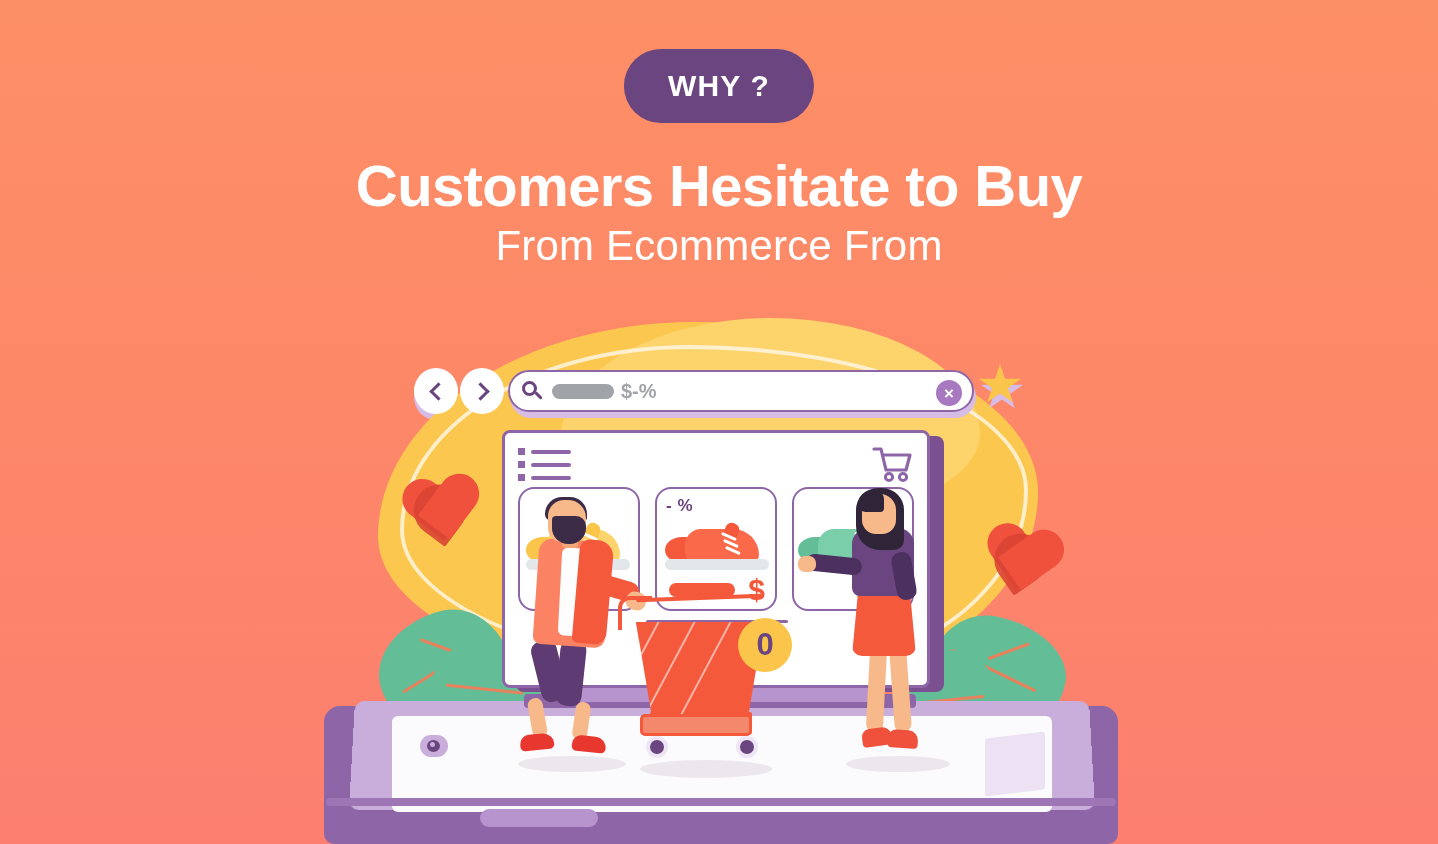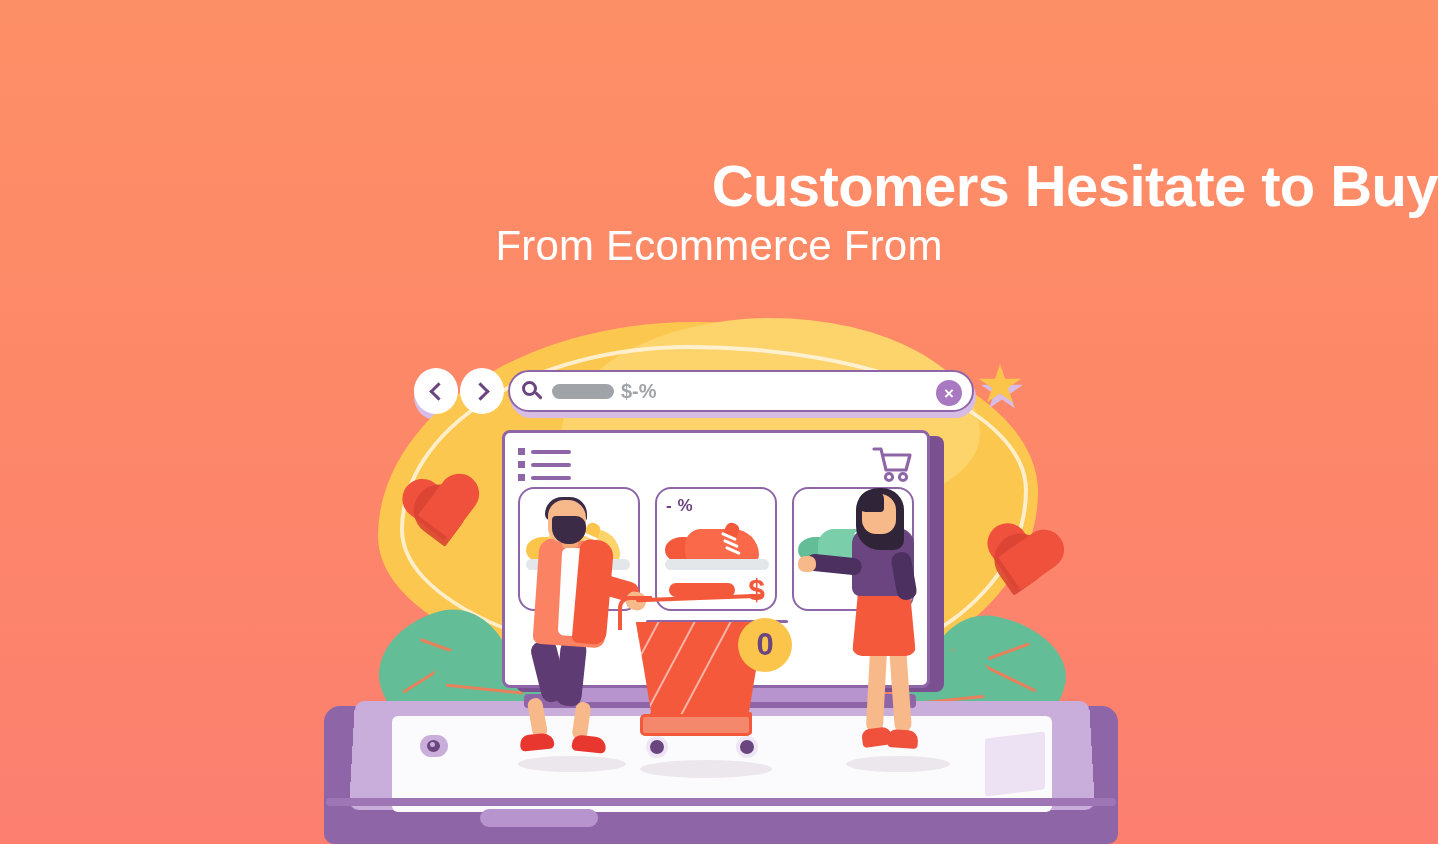--- a/index.html
+++ b/index.html
@@ -343,6 +343,7 @@
 
 <div class="stage">
 
+  <div class="why-badge">WHY ?</div>
   <div class="headline">Customers Hesitate to Buy</div>
   <div class="subhead">From Ecommerce From</div>
 

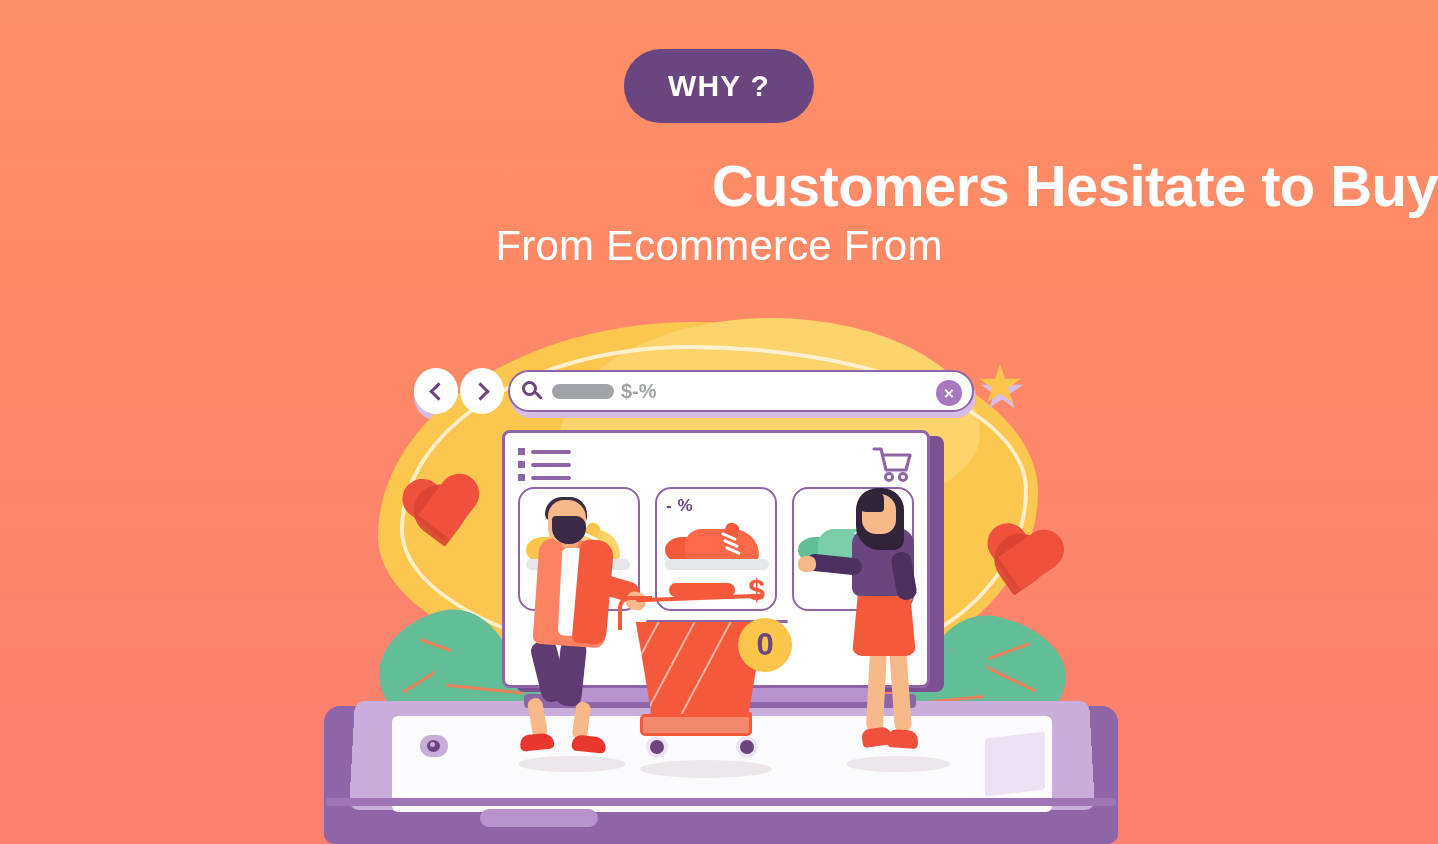--- a/index.html
+++ b/index.html
@@ -20,7 +20,7 @@
     letter-spacing:1.2px; white-space:nowrap;
   }
   .headline{
-    position:absolute; left:0; right:0; top:152px; text-align:right;
+    position:absolute; left:0; right:0; top:152px; text-align:center;
     color:#FFFFFF; font-size:58px; font-weight:bold; letter-spacing:-0.6px;
   }
   .subhead{

